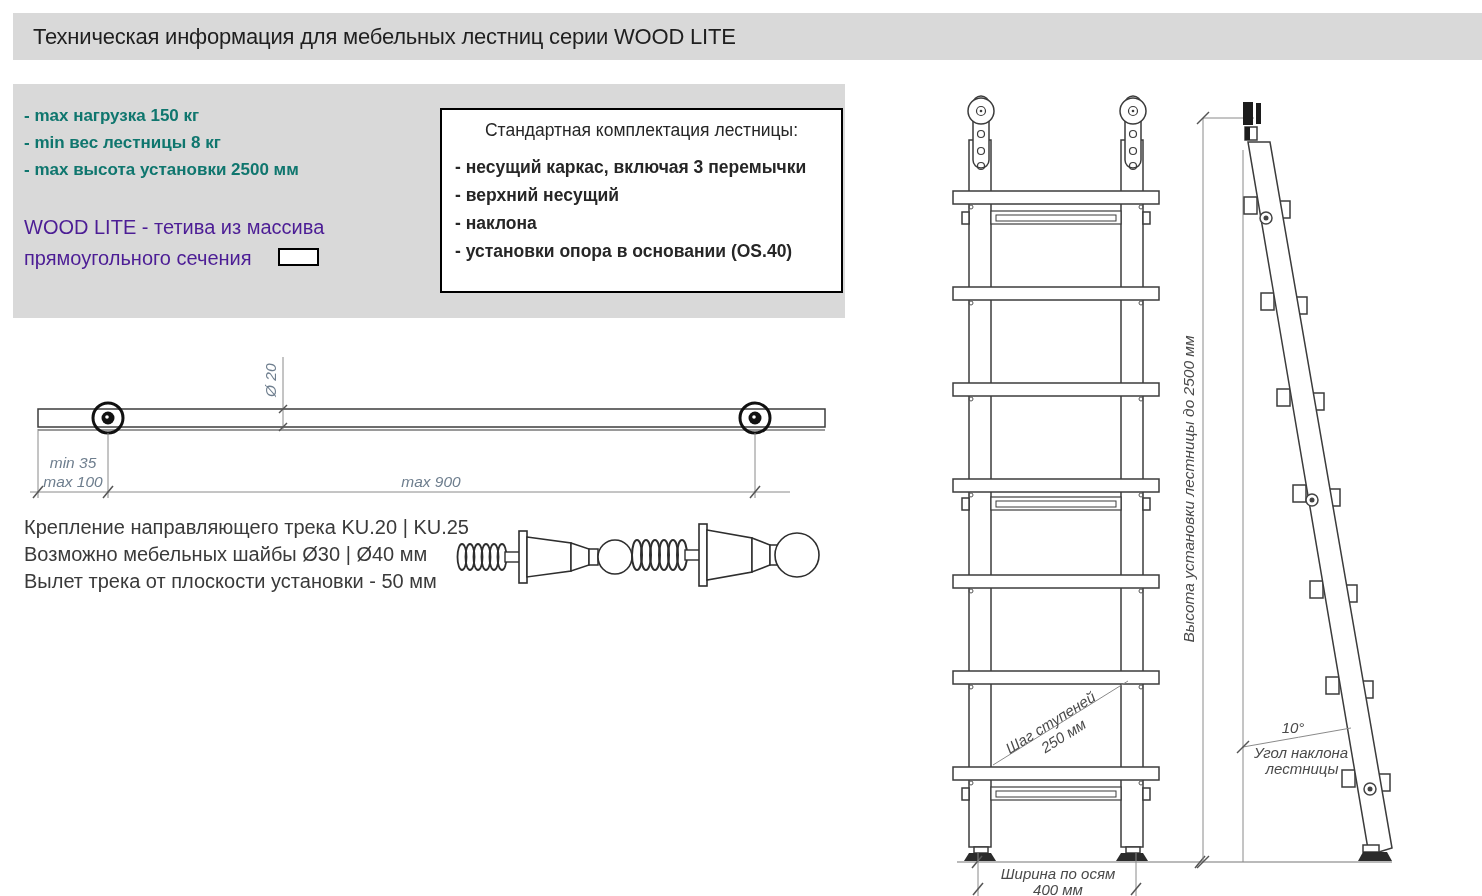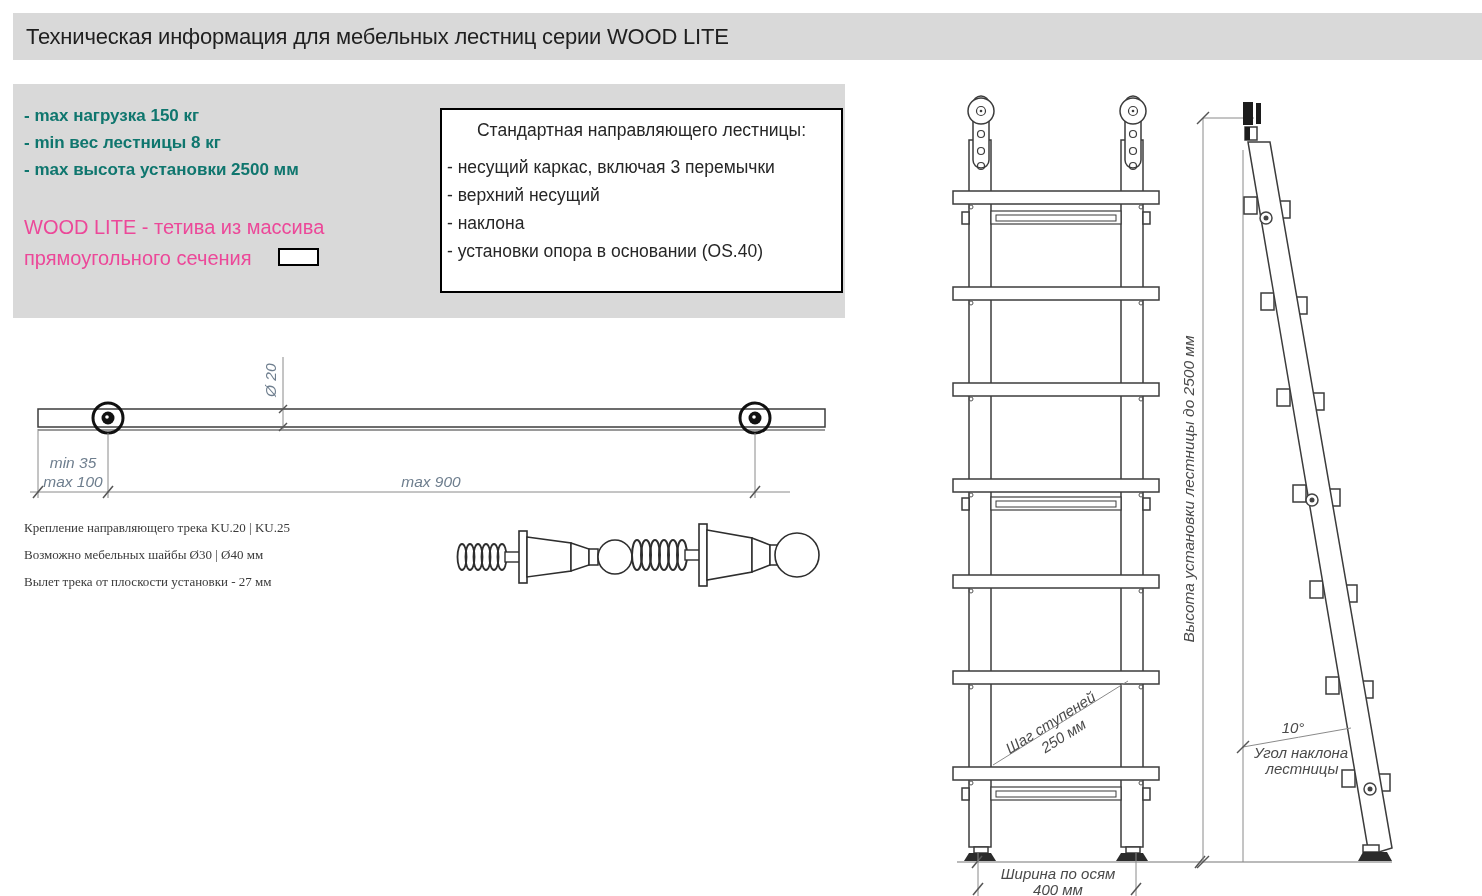--- a/index.html
+++ b/index.html
@@ -7,7 +7,7 @@
         font-family:"Liberation Sans",sans-serif;}
   .abs{position:absolute;}
   #header-bar{left:13px;top:13px;width:1469px;height:47px;background:#d9d9d9;}
-  #header-bar .title{display:block;padding-left:13px;line-height:47px;font-size:22px;
+  #header-bar .title{display:block;padding-left:20px;line-height:47px;font-size:22px;
         color:#1f1f1f;letter-spacing:-0.2px;white-space:nowrap;}
   #specs-panel{left:13px;top:84px;width:832px;height:234px;background:#d9d9d9;}
   #specs-list{left:24px;top:102px;font-size:17px;line-height:27px;font-weight:bold;color:#0f766e;}

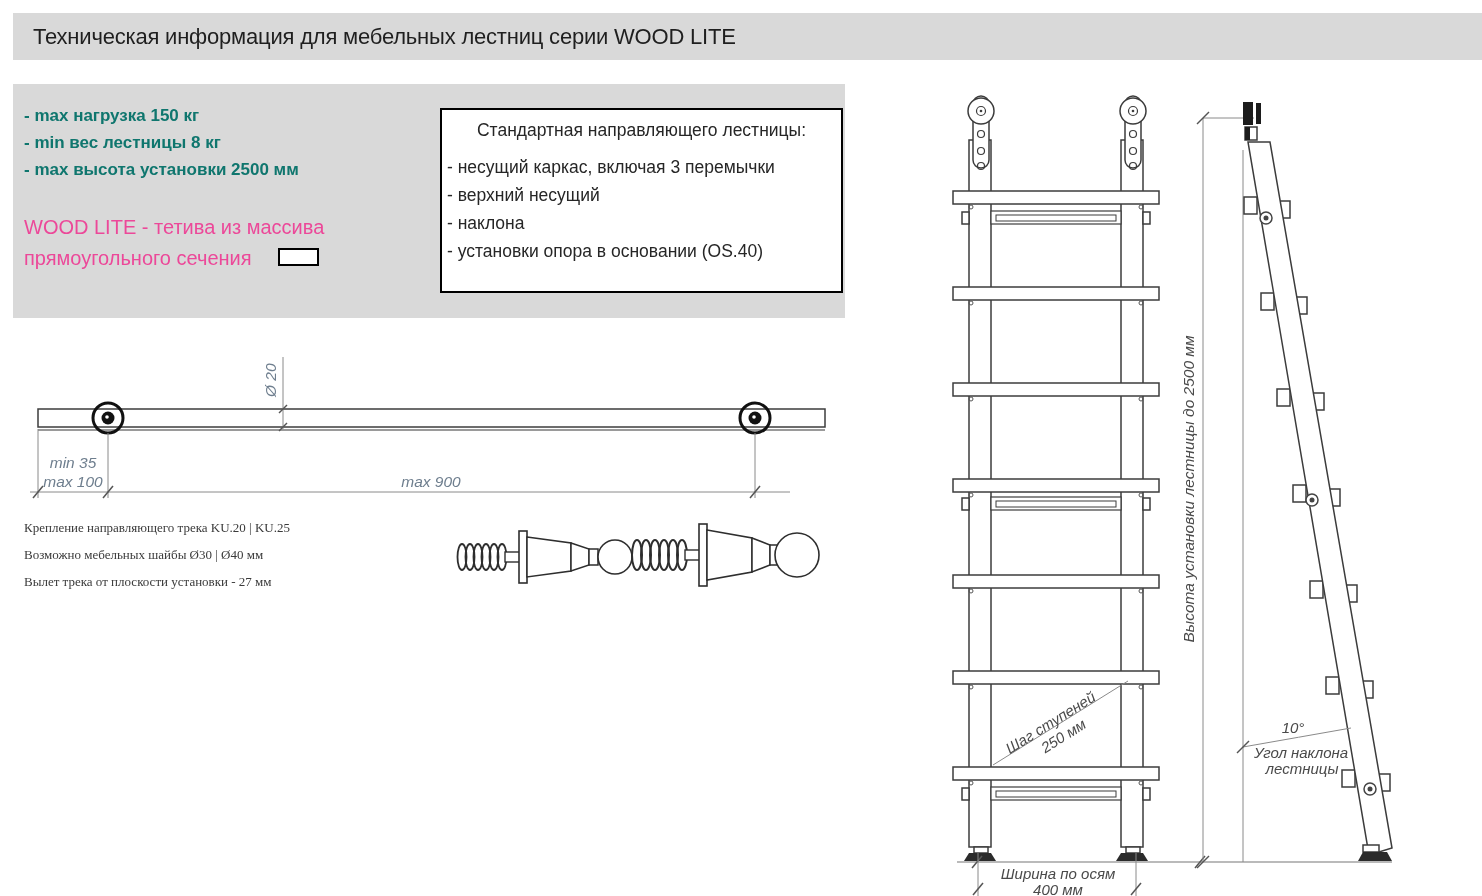--- a/index.html
+++ b/index.html
@@ -51,7 +51,7 @@
   </div>
 
   <div class="abs" id="package-box">
-    <span class="box-title">Стандартная направляющего лестницы:</span>
+    <span class="box-title">Стандартная комплектация лестницы:</span>
     <div class="box-items">
       <div>- несущий каркас, включая 3 перемычки</div>
       <div>- верхний несущий</div>

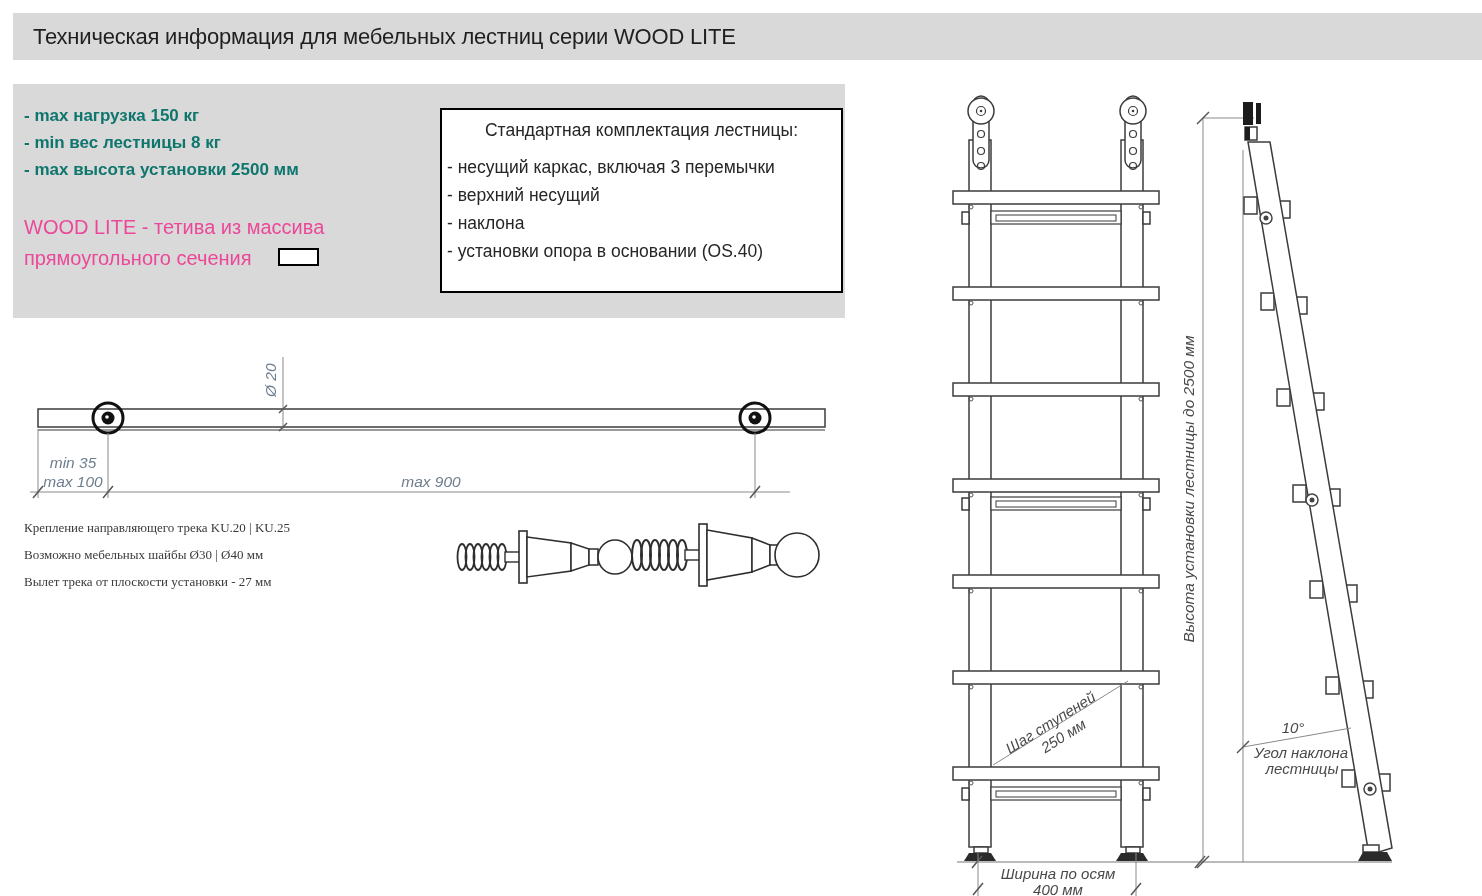--- a/index.html
+++ b/index.html
@@ -16,7 +16,7 @@
         background:#fff;margin-left:26px;vertical-align:-1px;}
   #package-box{left:440px;top:108px;width:399px;height:181px;background:#fff;border:2.5px solid #000;}
   #package-box .box-title{display:block;text-align:center;margin-top:10px;font-size:17.5px;color:#262626;}
-  #package-box .box-items{margin-top:12px;padding-left:5px;font-size:17.5px;line-height:28px;color:#262626;}
+  #package-box .box-items{margin-top:12px;padding-left:13px;font-size:17.5px;line-height:28px;color:#262626;font-weight:bold;}
   #track-notes{left:24px;top:514px;font-size:13px;line-height:27px;color:#3a3a3a;font-family:Liberation Serif, serif;}
   svg{position:absolute;left:0;top:0;}
   svg text{font-family:"Liberation Sans",sans-serif;}

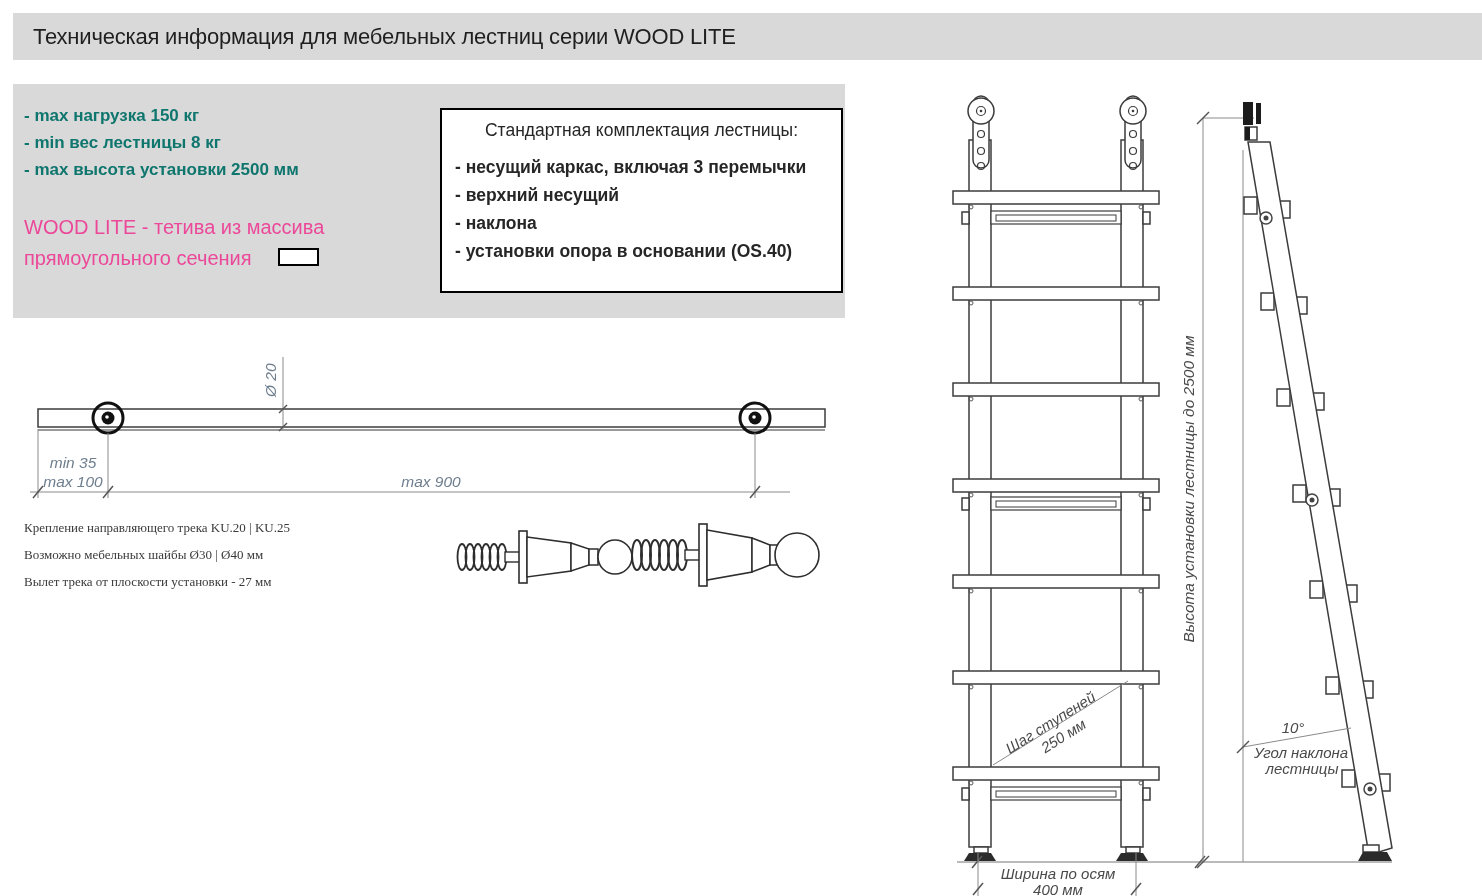--- a/index.html
+++ b/index.html
@@ -11,7 +11,7 @@
         color:#1f1f1f;letter-spacing:-0.2px;white-space:nowrap;}
   #specs-panel{left:13px;top:84px;width:832px;height:234px;background:#d9d9d9;}
   #specs-list{left:24px;top:102px;font-size:17px;line-height:27px;font-weight:bold;color:#0f766e;}
-  #series-note{left:24px;top:212px;font-size:20px;line-height:31px;color:#ec4899;}
+  #series-note{left:24px;top:212px;font-size:20px;line-height:31px;color:#4c1d95;}
   .section-swatch{display:inline-block;width:37px;height:14px;border:2.5px solid #000;
         background:#fff;margin-left:26px;vertical-align:-1px;}
   #package-box{left:440px;top:108px;width:399px;height:181px;background:#fff;border:2.5px solid #000;}

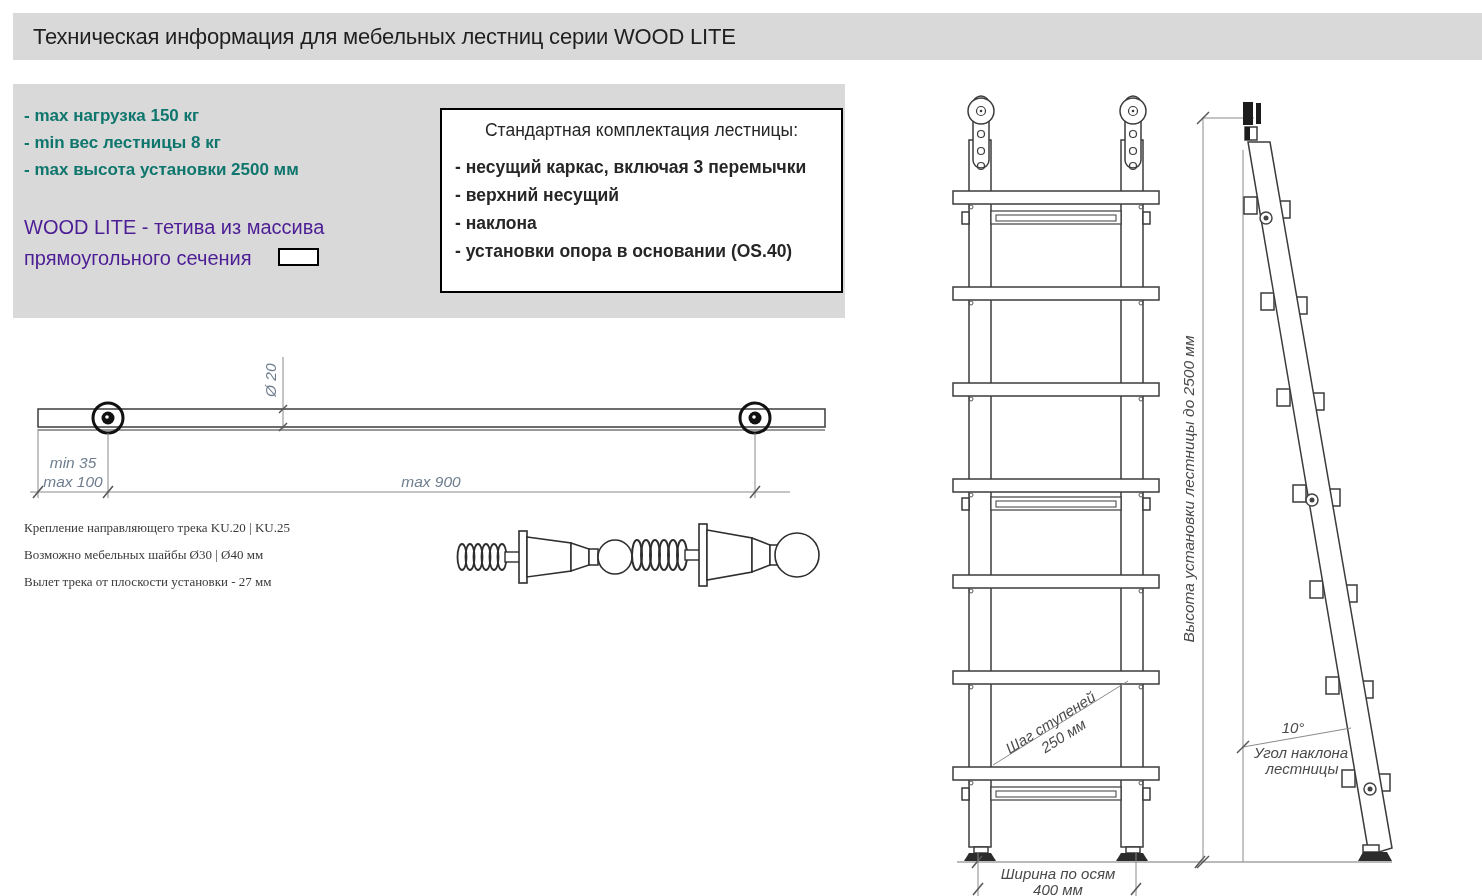--- a/index.html
+++ b/index.html
@@ -17,7 +17,7 @@
   #package-box{left:440px;top:108px;width:399px;height:181px;background:#fff;border:2.5px solid #000;}
   #package-box .box-title{display:block;text-align:center;margin-top:10px;font-size:17.5px;color:#262626;}
   #package-box .box-items{margin-top:12px;padding-left:13px;font-size:17.5px;line-height:28px;color:#262626;font-weight:bold;}
-  #track-notes{left:24px;top:514px;font-size:13px;line-height:27px;color:#3a3a3a;font-family:Liberation Serif, serif;}
+  #track-notes{left:24px;top:514px;font-size:20px;line-height:27px;color:#3a3a3a;}
   svg{position:absolute;left:0;top:0;}
   svg text{font-family:"Liberation Sans",sans-serif;}
   .dim-blue{fill:#6e7e8e;font-style:italic;font-size:15.5px;}

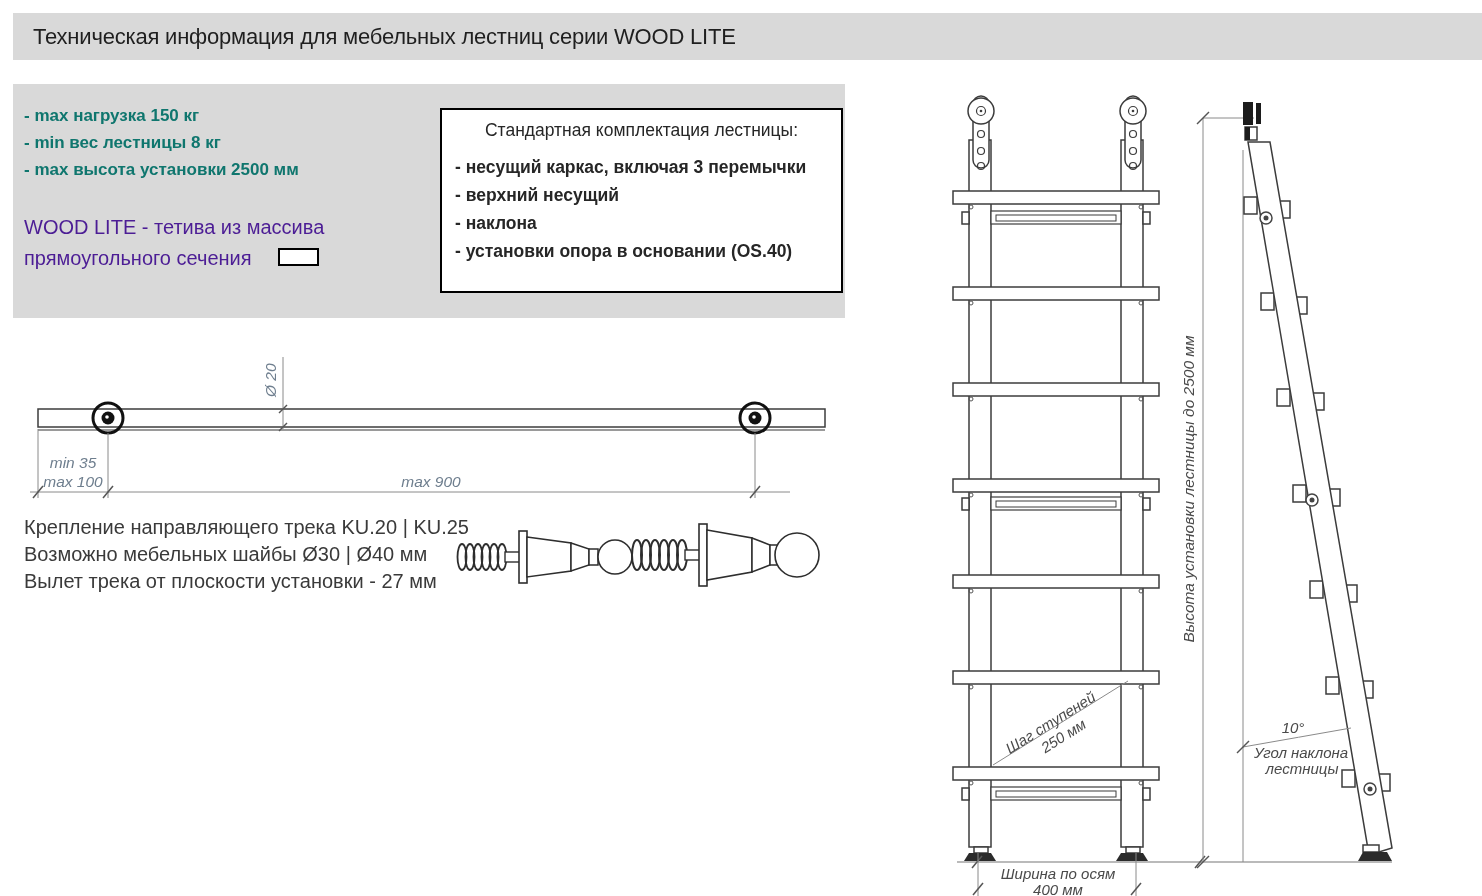--- a/index.html
+++ b/index.html
@@ -63,7 +63,7 @@
   <div class="abs" id="track-notes">
     <div>Крепление направляющего трека KU.20 | KU.25</div>
     <div>Возможно мебельных шайбы Ø30 | Ø40 мм</div>
-    <div>Вылет трека от плоскости установки - 27 мм</div>
+    <div>Вылет трека от плоскости установки - 50 мм</div>
   </div>
 
   <svg width="1482" height="896" viewBox="0 0 1482 896">

